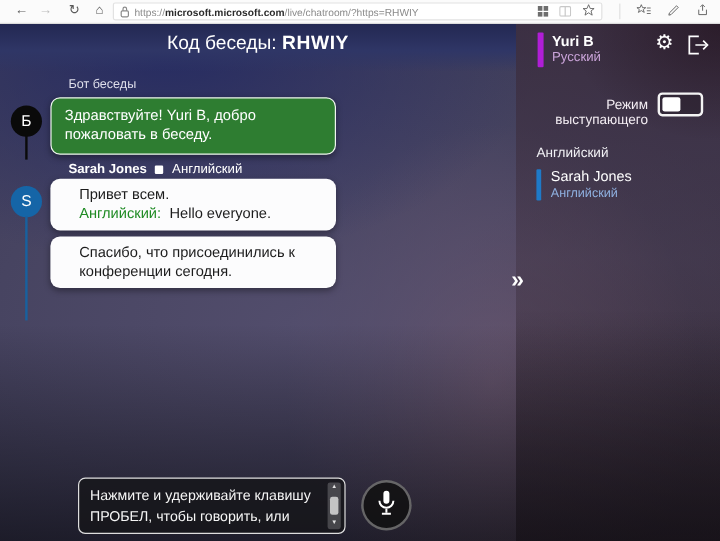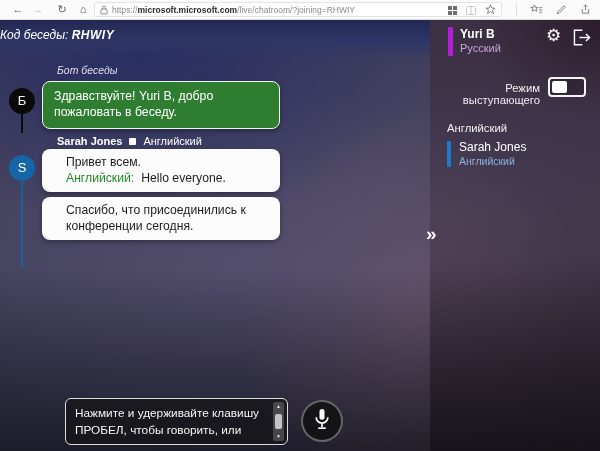--- a/index.html
+++ b/index.html
@@ -167,7 +167,7 @@
             <path d="M2.5 4 V2.5 a1.5 1.5 0 0 1 3 0 V4" fill="none" stroke="#8a8a8a"></path>
           </svg>
       </span>
-      <span class="url"><span class="prefix">https://</span><span class="domain">microsoft.microsoft.com</span><span class="path">/live/chatroom/?joining=RHWIY</span></span>
+      <span class="url"><span class="prefix">https://</span><span class="domain">microsoft.microsoft.com</span><span class="path">/live/chatroom/?https=RHWIY</span></span>
       <span class="bar-icons">
         <span>
           <svg width="9" height="9">

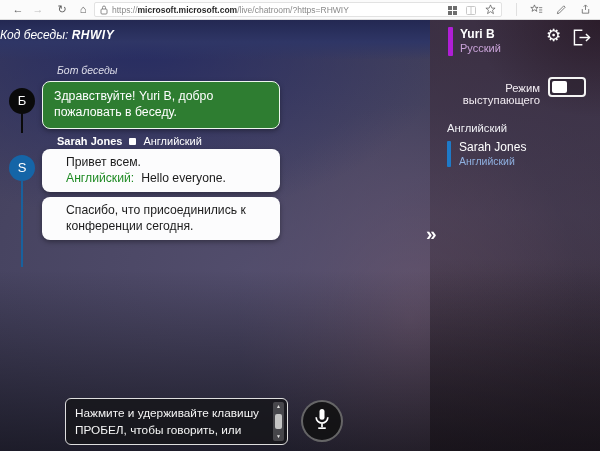--- a/index.html
+++ b/index.html
@@ -58,8 +58,8 @@
   }
 
   .room-header {
-    position:absolute; left:0; top:8px; width:430px; text-align:left;
-    color:#ffffff; font-size:12px;font-style:italic;
+    position:absolute; left:0; top:8px; width:430px; text-align:center;
+    color:#ffffff; font-size:16px;
   }
   .room-header .code { font-weight:bold; letter-spacing:0.5px; }
 

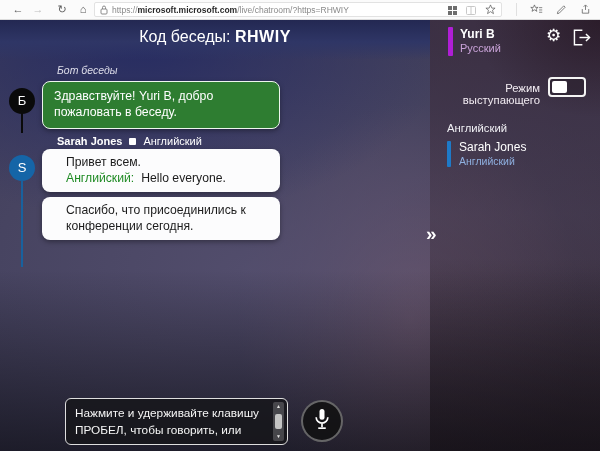--- a/index.html
+++ b/index.html
@@ -64,7 +64,7 @@
   .room-header .code { font-weight:bold; letter-spacing:0.5px; }
 
   
-  .chat-label { position:absolute; color:#dfdfeb; font-size:10.5px;font-style:italic; }
+  .chat-label { position:absolute; color:#dfdfeb; font-size:10.5px; }
   .bot-label  { left:57px; top:44px; }
   .avatar {
     position:absolute; width:26px; height:26px; border-radius:50%;

